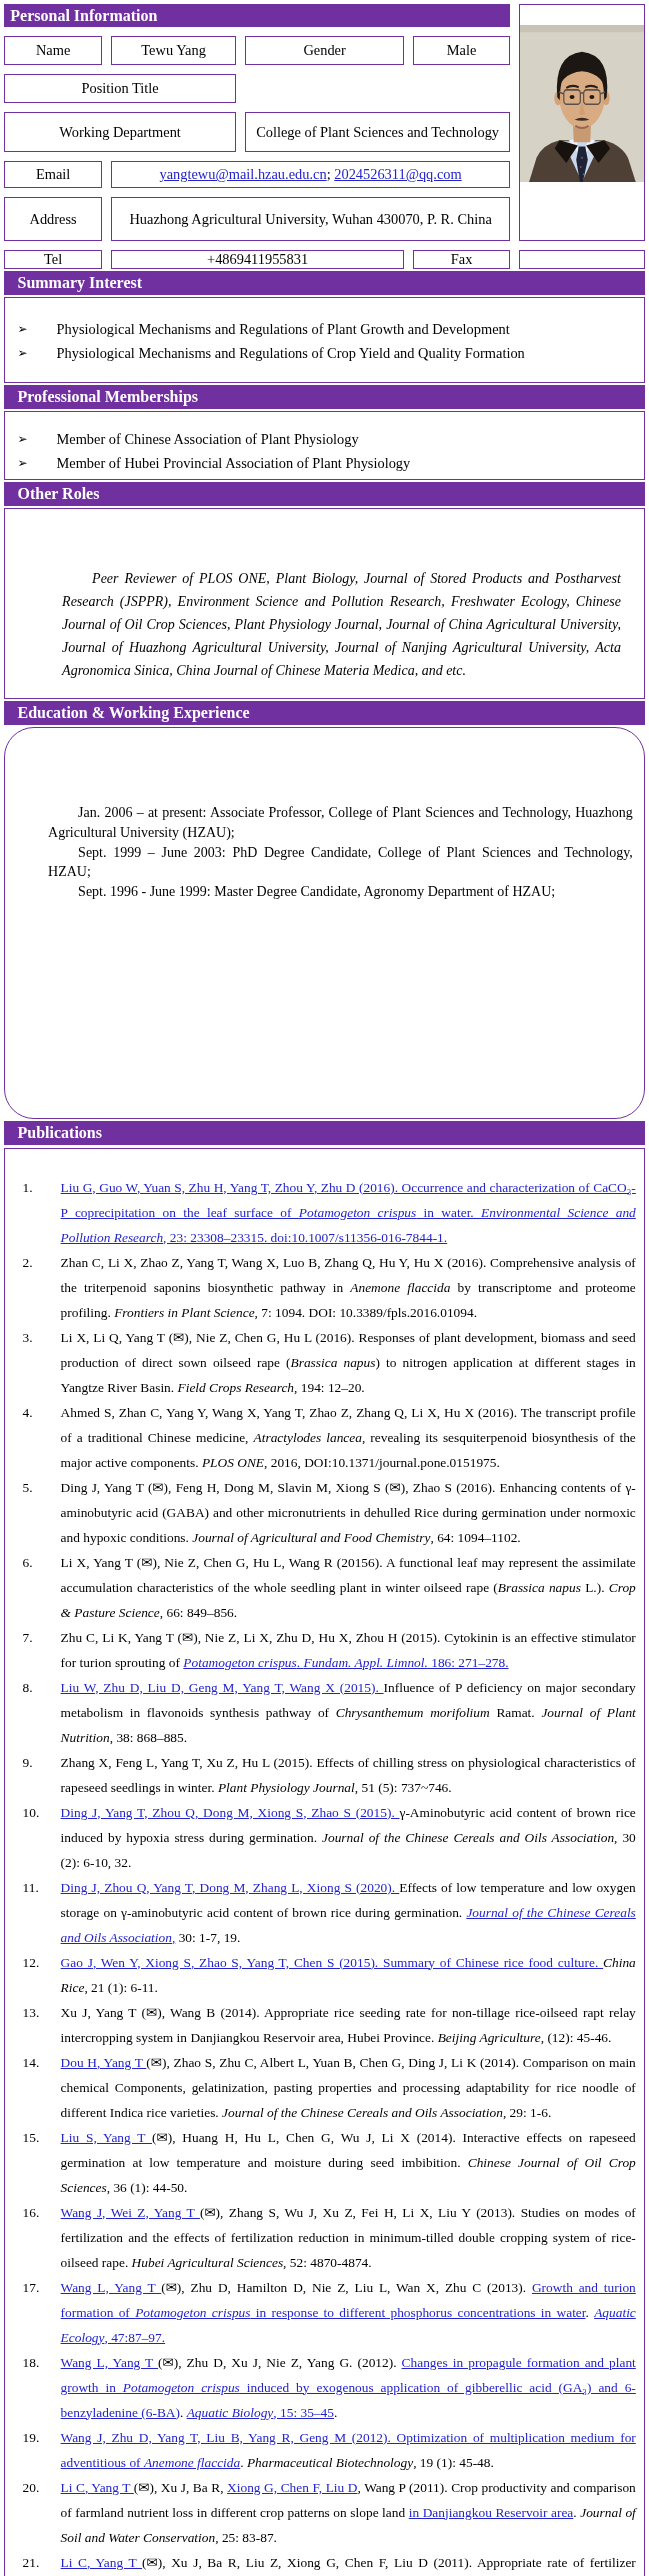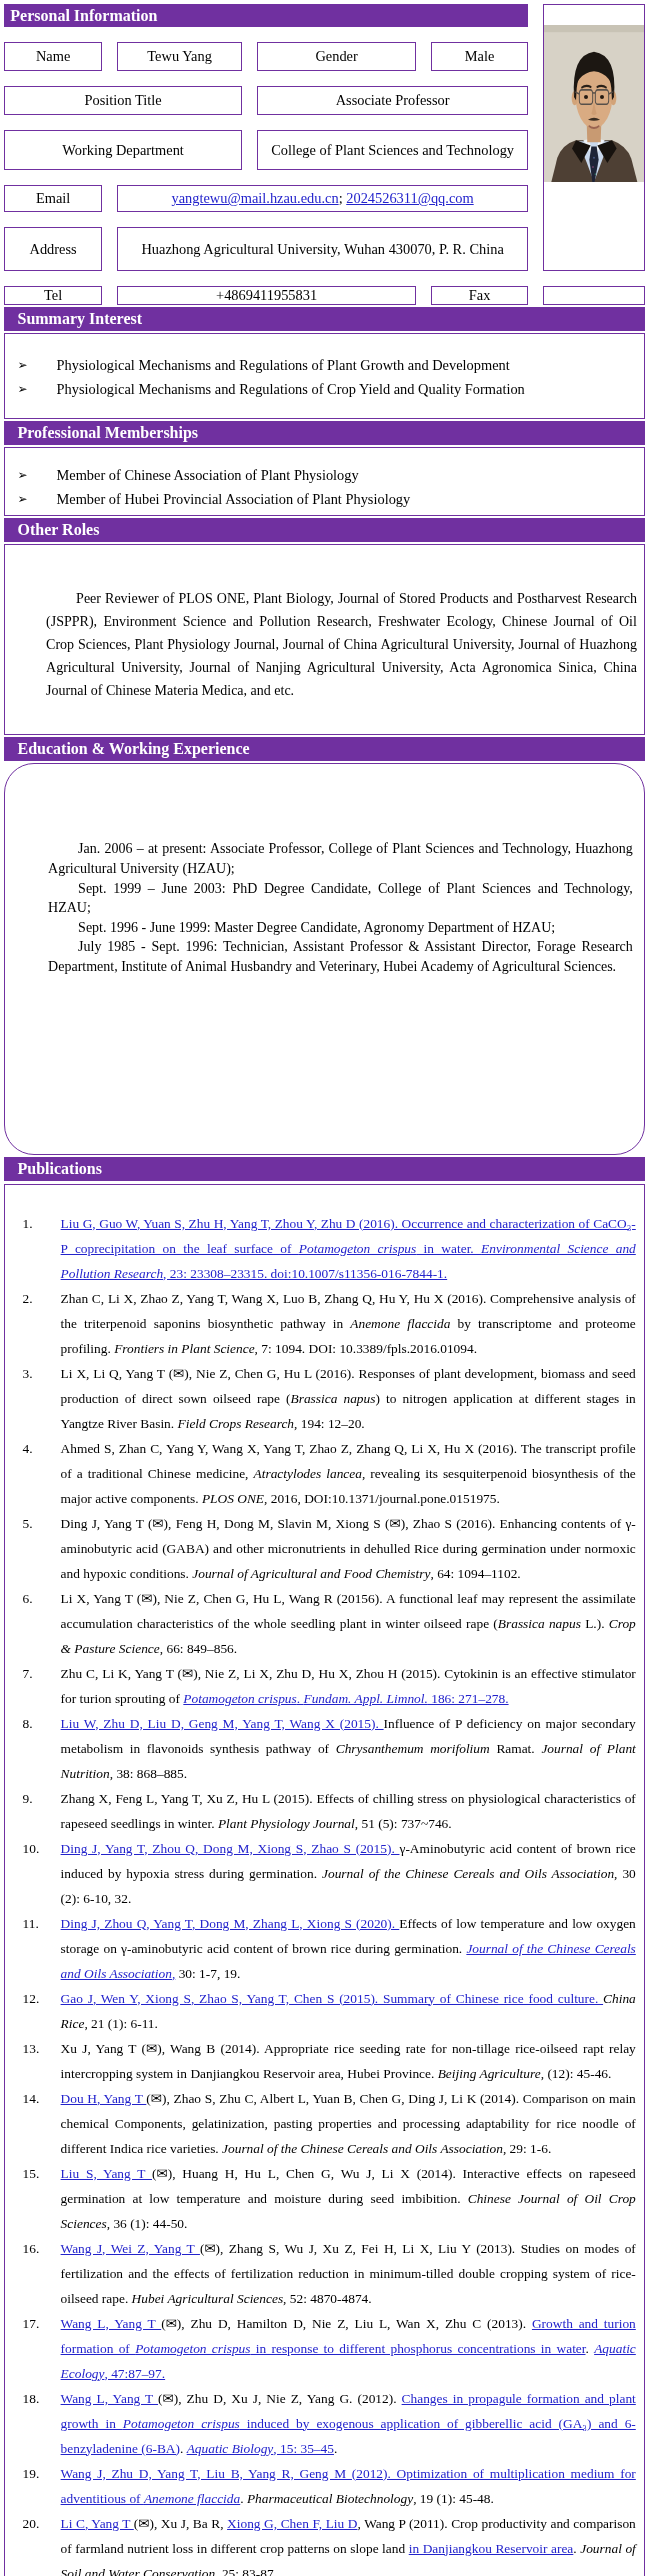--- a/index.html
+++ b/index.html
@@ -16,7 +16,7 @@
     display:grid;
     grid-template-columns:98px 125px 159px 97px 1fr;
     grid-template-rows:23px 29px 29px 40px 27px 44px 18.5px;
-    gap:15px;
+    gap:9px;
   }
   .band{
     background:var(--purple); color:#fff; font-weight:bold; font-size:16px;

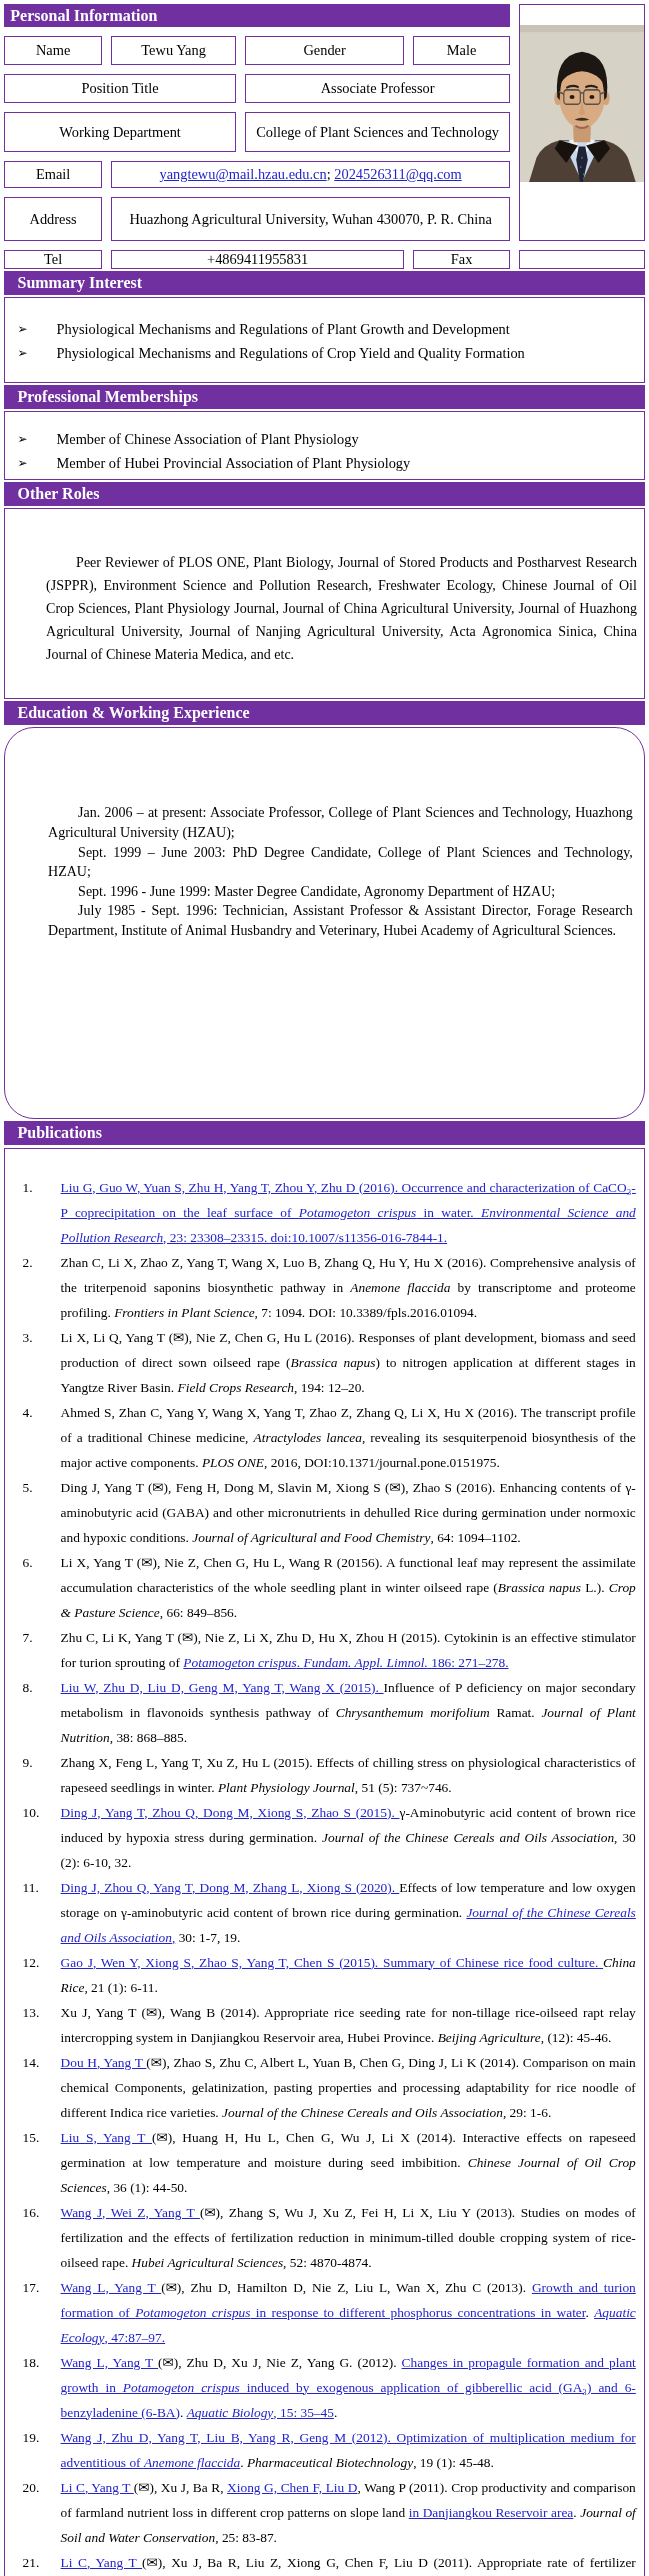--- a/index.html
+++ b/index.html
@@ -122,7 +122,6 @@
     <div class="cell r2c4">Male</div>
 
     <div class="cell r3a">Position Title</div>
-    <div class="cell r3b">Associate Professor</div>
 
     <div class="cell r4a">Working Department</div>
     <div class="cell r4b">College of Plant Sciences and Technology</div>

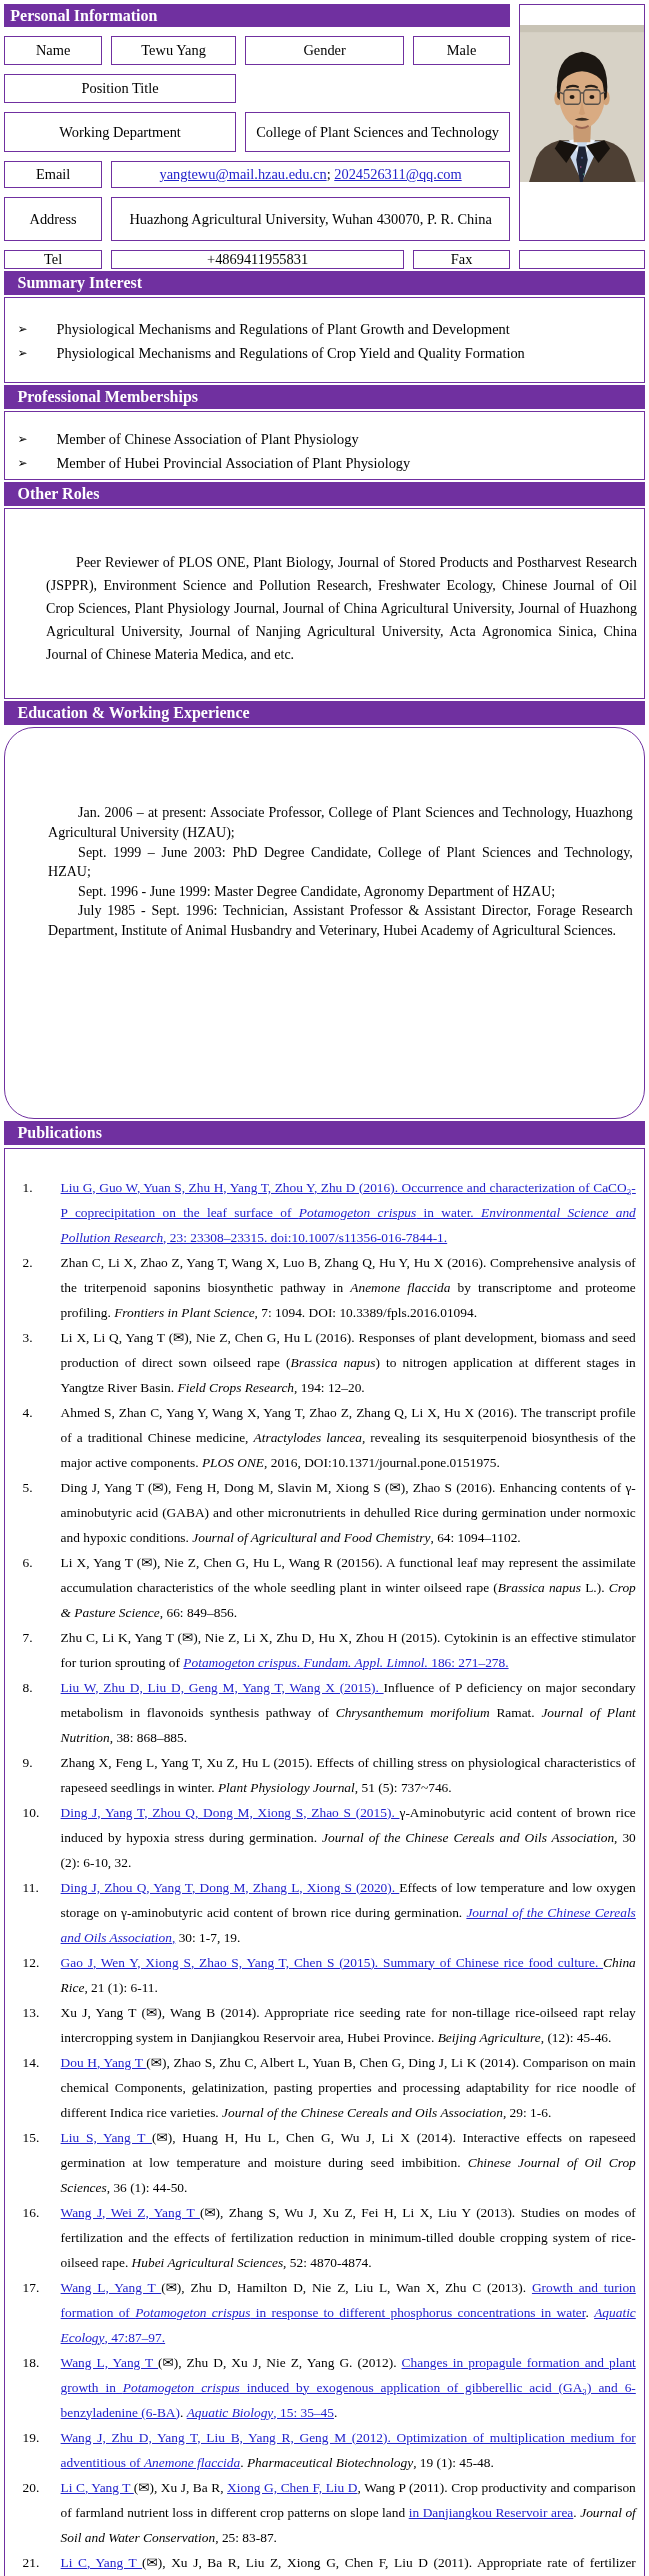--- a/index.html
+++ b/index.html
@@ -49,7 +49,7 @@
   .bullet-row{ display:flex; align-items:flex-start; font-size:14.4px; line-height:24px; }
   .bullet-arrow{ width:39px; flex:none; font-family:"DejaVu Sans",sans-serif; font-size:12px; }
   .box-roles{ height:191px; padding:42px 7.2px 0 41px; font-size:14px; line-height:23px; text-align:justify; }
-  .box-roles p{ margin:0; text-indent:30px; }
+  .box-roles p{ margin:16px; text-indent:30px; font-style:italic; }
   .box-education{ height:392px; padding:75px 11.3px 0 43px; font-size:14px; line-height:19.6px; text-align:justify;border-radius:30px; }
   .box-education p{ margin:0; text-indent:30px; }
   .box-pubs{ height:1979px; padding:26px 5.2px 0 17.5px; font-size:13.4px; line-height:25px; text-align:justify; }

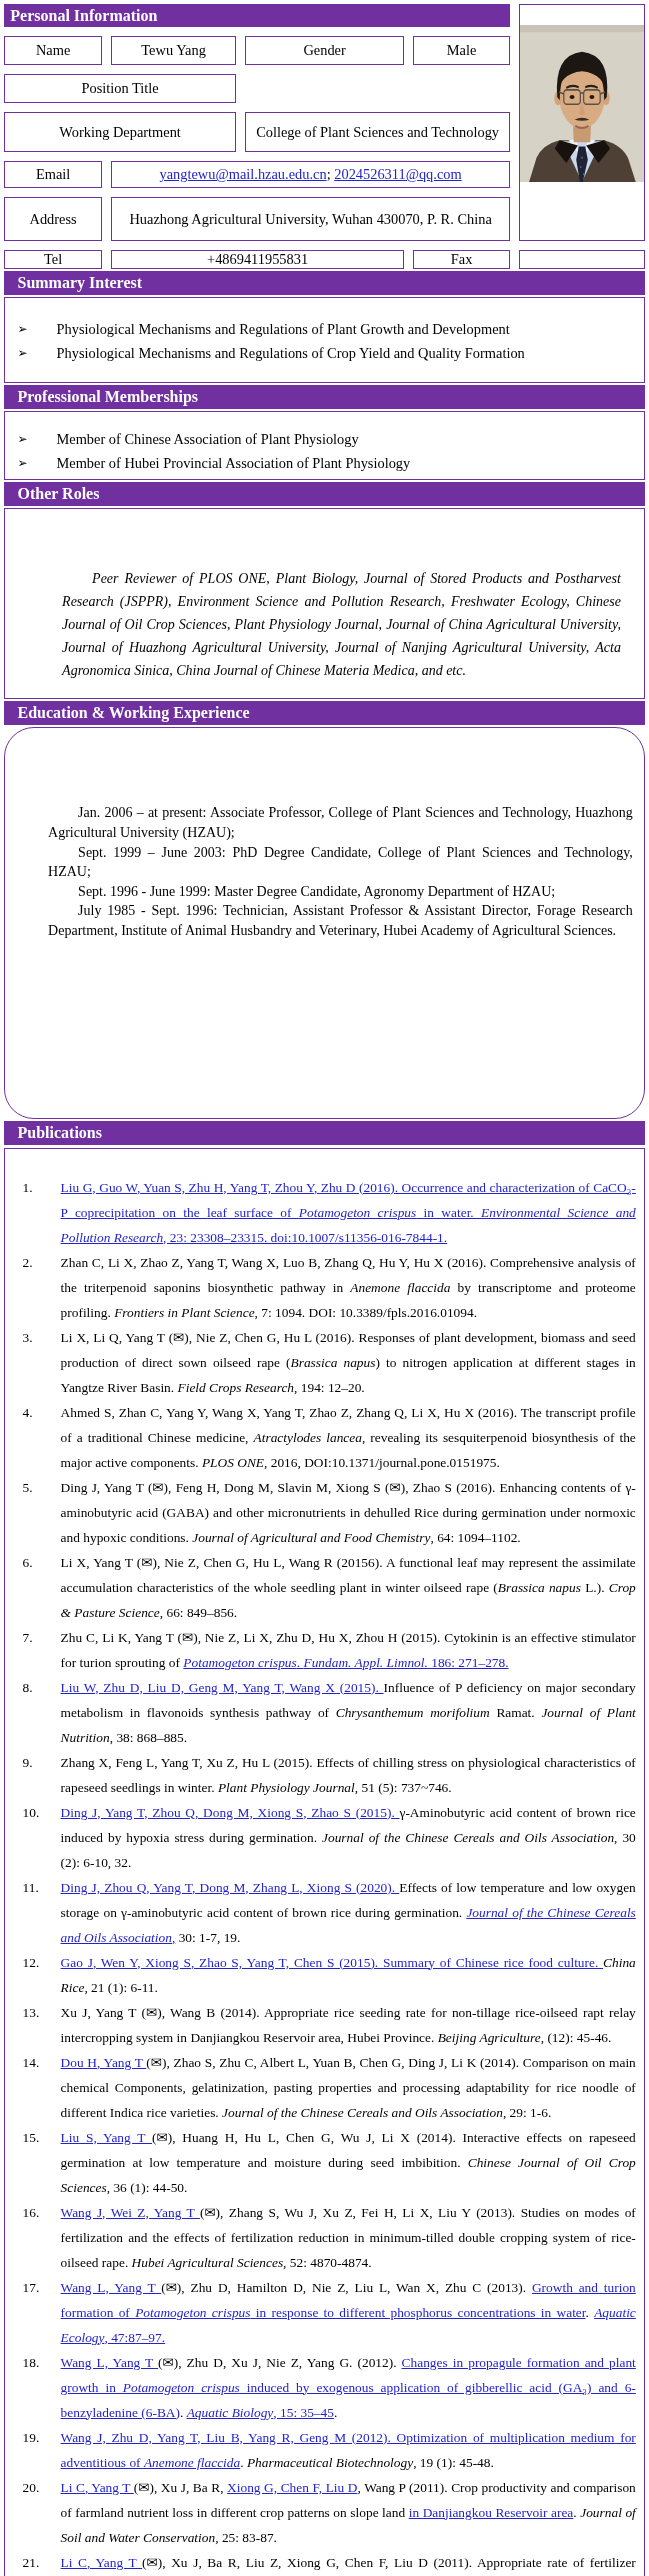--- a/index.html
+++ b/index.html
@@ -184,7 +184,6 @@
       <p>Jan. 2006 – at present: Associate Professor, College of Plant Sciences and Technology, Huazhong Agricultural University (HZAU);</p>
       <p>Sept. 1999 – June 2003: PhD Degree Candidate, College of Plant Sciences and Technology, HZAU;</p>
       <p>Sept. 1996 - June 1999: Master Degree Candidate, Agronomy Department of HZAU;</p>
-      <p>July 1985 - Sept. 1996: Technician, Assistant Professor &amp; Assistant Director, Forage Research Department, Institute of Animal Husbandry and Veterinary, Hubei Academy of Agricultural Sciences.</p>
     </div>
 
   <div class="band">

